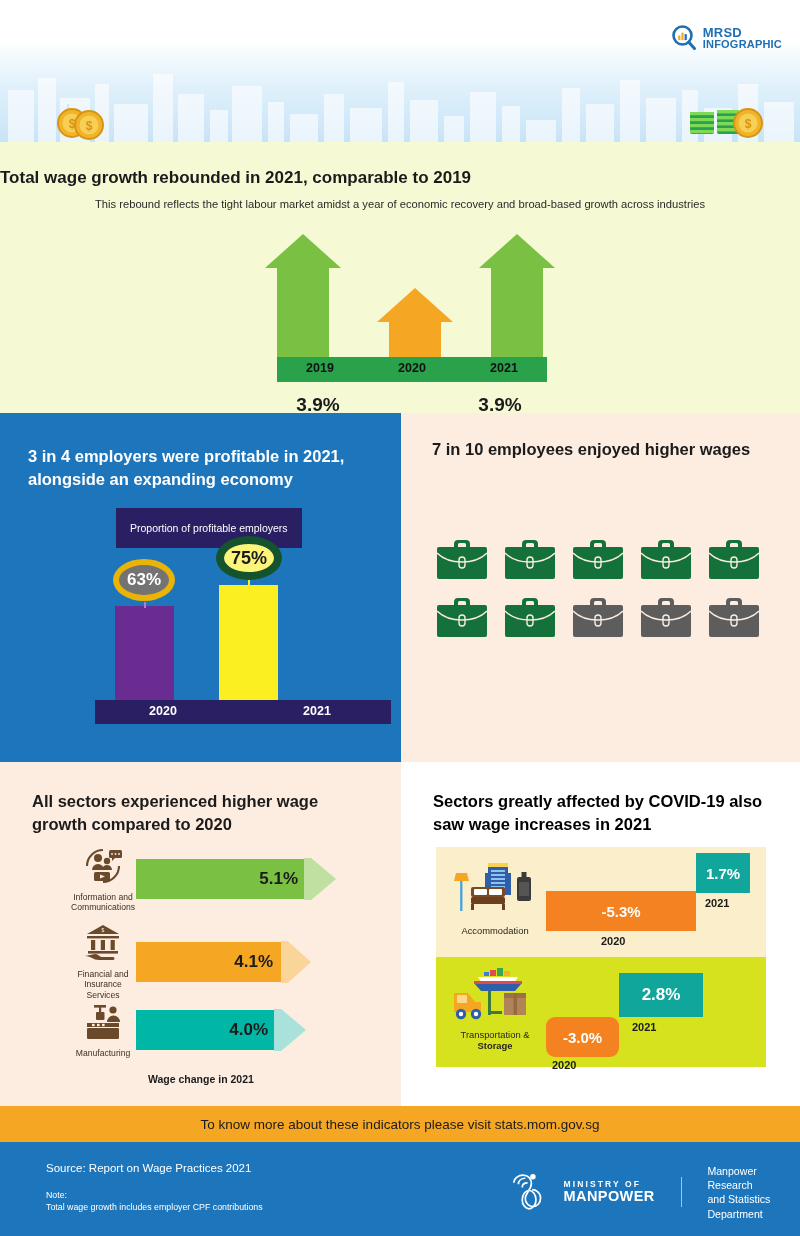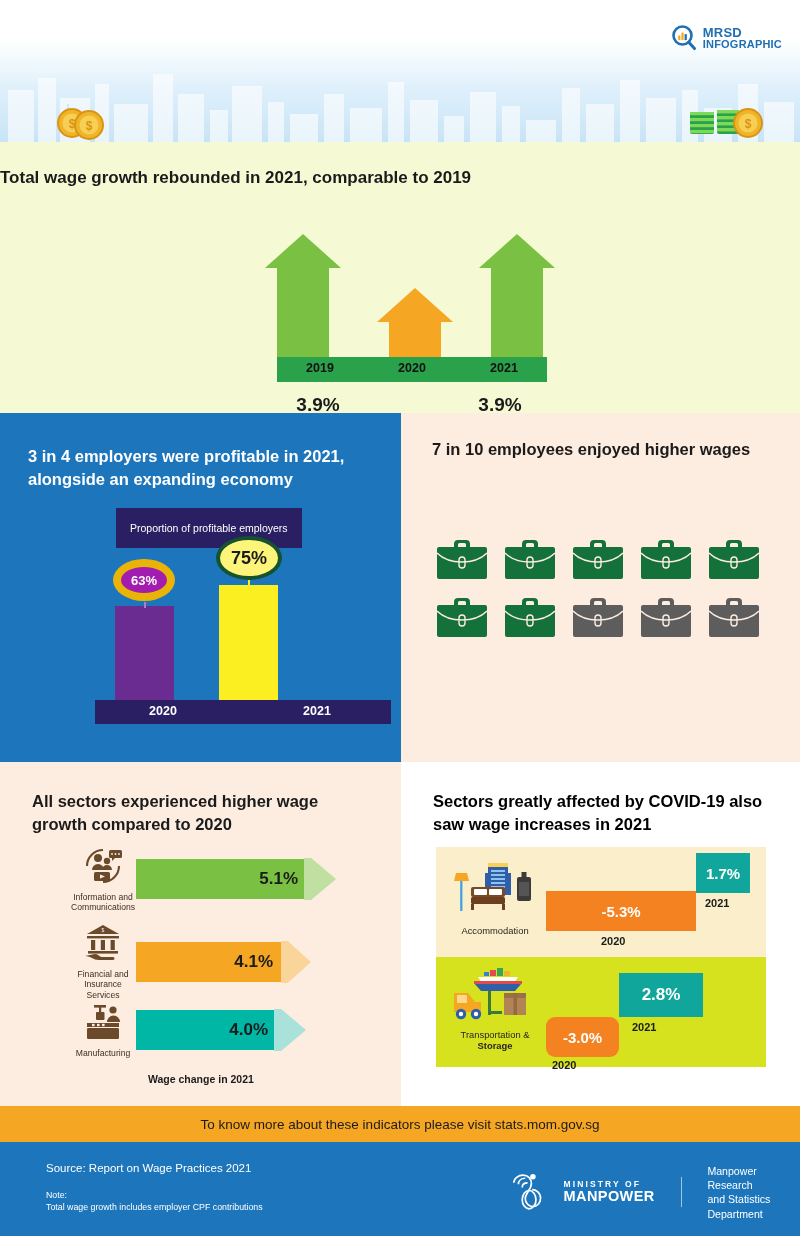--- a/index.html
+++ b/index.html
@@ -262,6 +262,7 @@
 
   <div class="sec1">
     <h2>Total wage growth rebounded in 2021, comparable to 2019</h2>
+    <p class="sub">This rebound reflects the tight labour market amidst a year of economic recovery and broad-based growth across industries</p>
 
     <svg class="arrow-chart" viewBox="0 0 290 150">
 

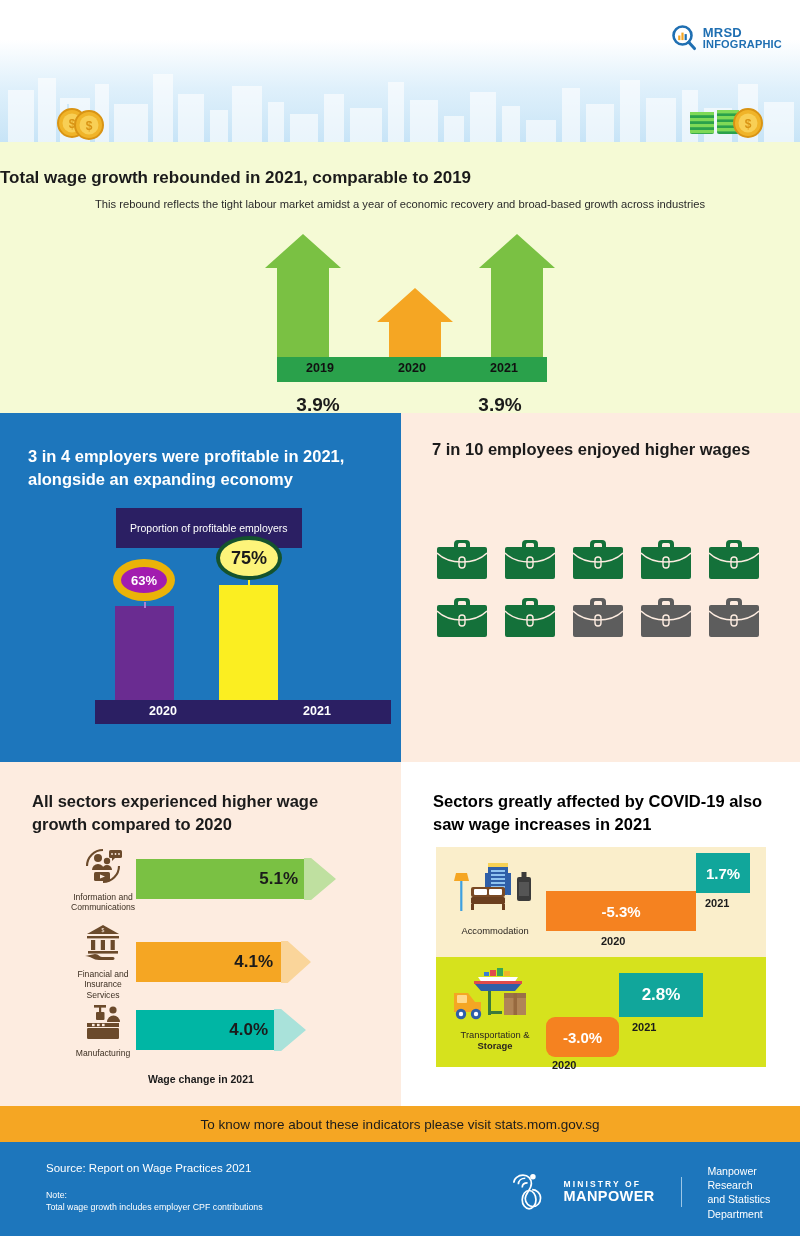--- a/index.html
+++ b/index.html
@@ -298,7 +298,7 @@
   <div style="position:absolute;left:248px;top:566px;width:0;height:20px;border-left:2px dashed #fbee21;"></div>
 
   <div class="bubble" style="left:113px;top:559px;width:62px;height:42px;background:#a21caf;border:8px solid #eab308;color:#fff;font-size:13px;">63%</div>
-  <div class="bubble" style="left:216px;top:536px;width:66px;height:44px;background:#fdf47a;border:4px solid #14532d;color:#1b1b1b;font-size:18px;">75%</div>
+  <div class="bubble" style="left:216px;top:536px;width:66px;height:44px;background:#fdf47a;border:8px solid #14532d;color:#1b1b1b;font-size:18px;">75%</div>
 
   <div class="pbar-axis">
     <div class="yr" style="left:8px;">2020</div>

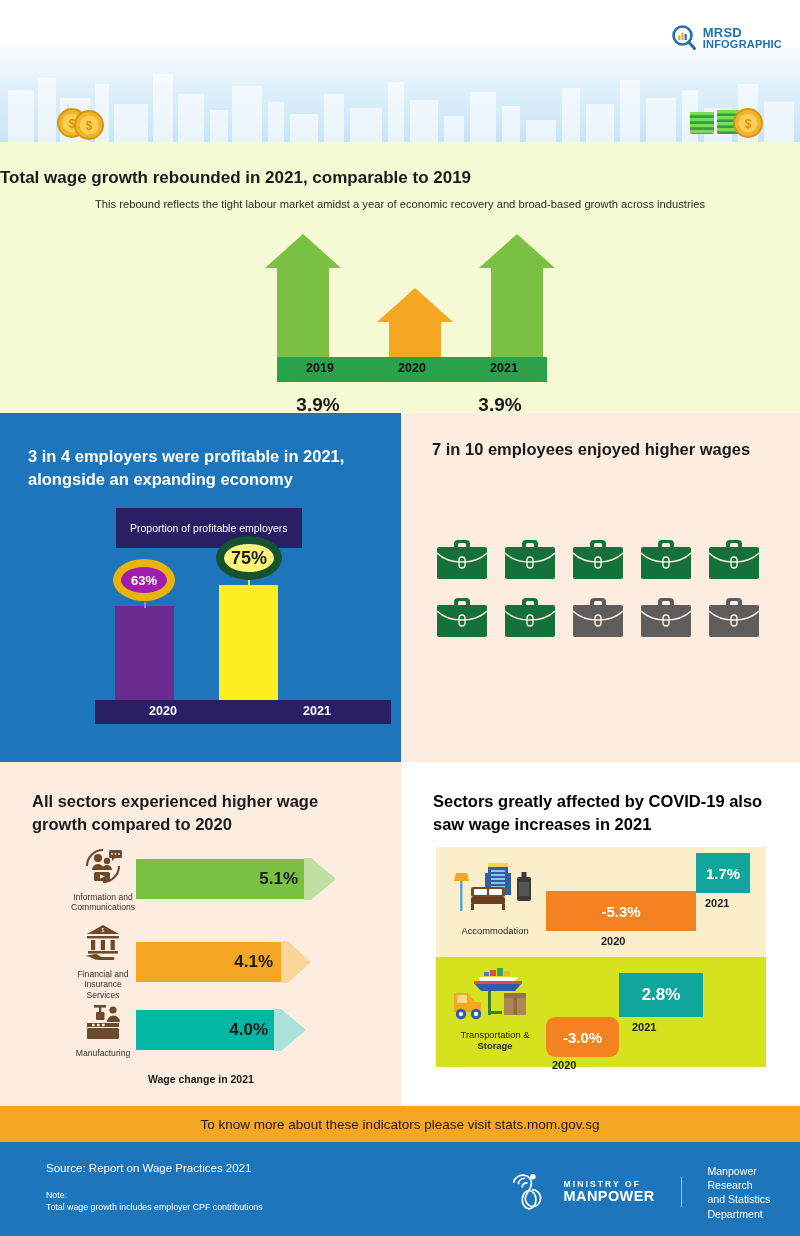--- a/index.html
+++ b/index.html
@@ -297,7 +297,7 @@
   <div style="position:absolute;left:144px;top:588px;width:0;height:20px;border-left:2px dashed #b07ed0;"></div>
   <div style="position:absolute;left:248px;top:566px;width:0;height:20px;border-left:2px dashed #fbee21;"></div>
 
-  <div class="bubble" style="left:113px;top:559px;width:62px;height:42px;background:#a21caf;border:8px solid #eab308;color:#fff;font-size:13px;">63%</div>
+  <div class="bubble" style="left:113px;top:559px;width:62px;height:42px;background:#737373;border:6px solid #eab308;color:#fff;font-size:17px;">63%</div>
   <div class="bubble" style="left:216px;top:536px;width:66px;height:44px;background:#fdf47a;border:8px solid #14532d;color:#1b1b1b;font-size:18px;">75%</div>
 
   <div class="pbar-axis">

